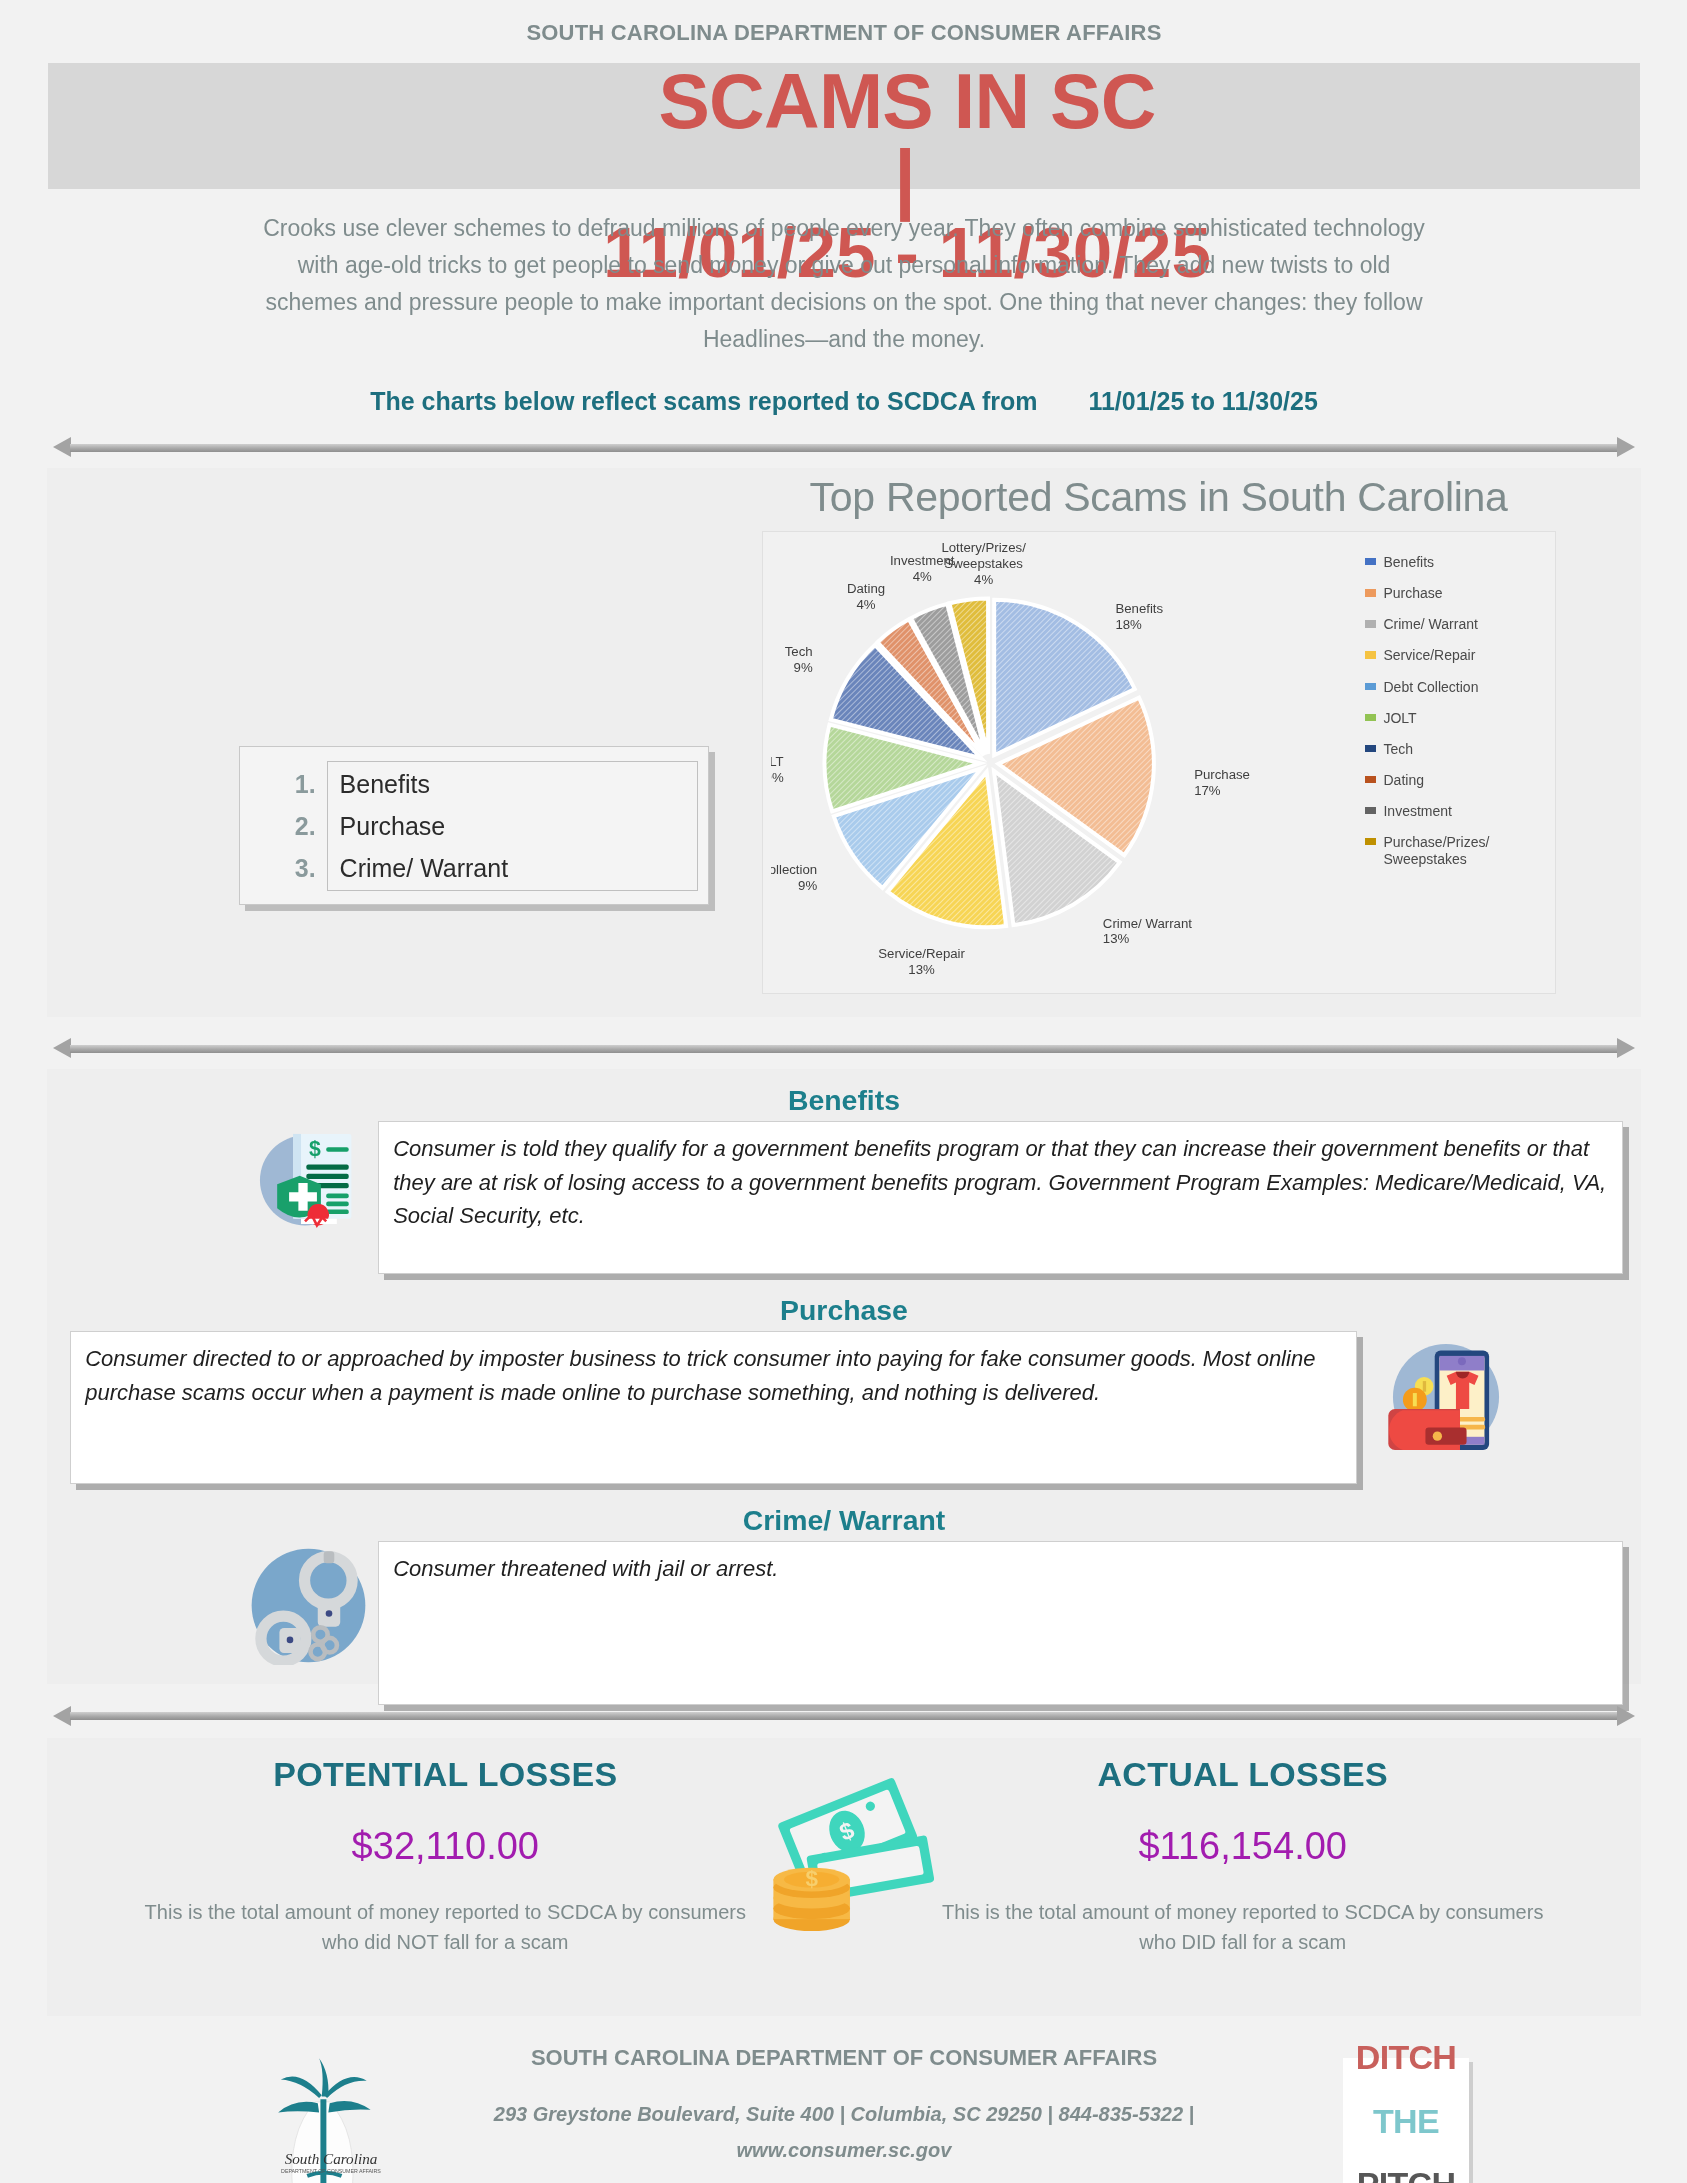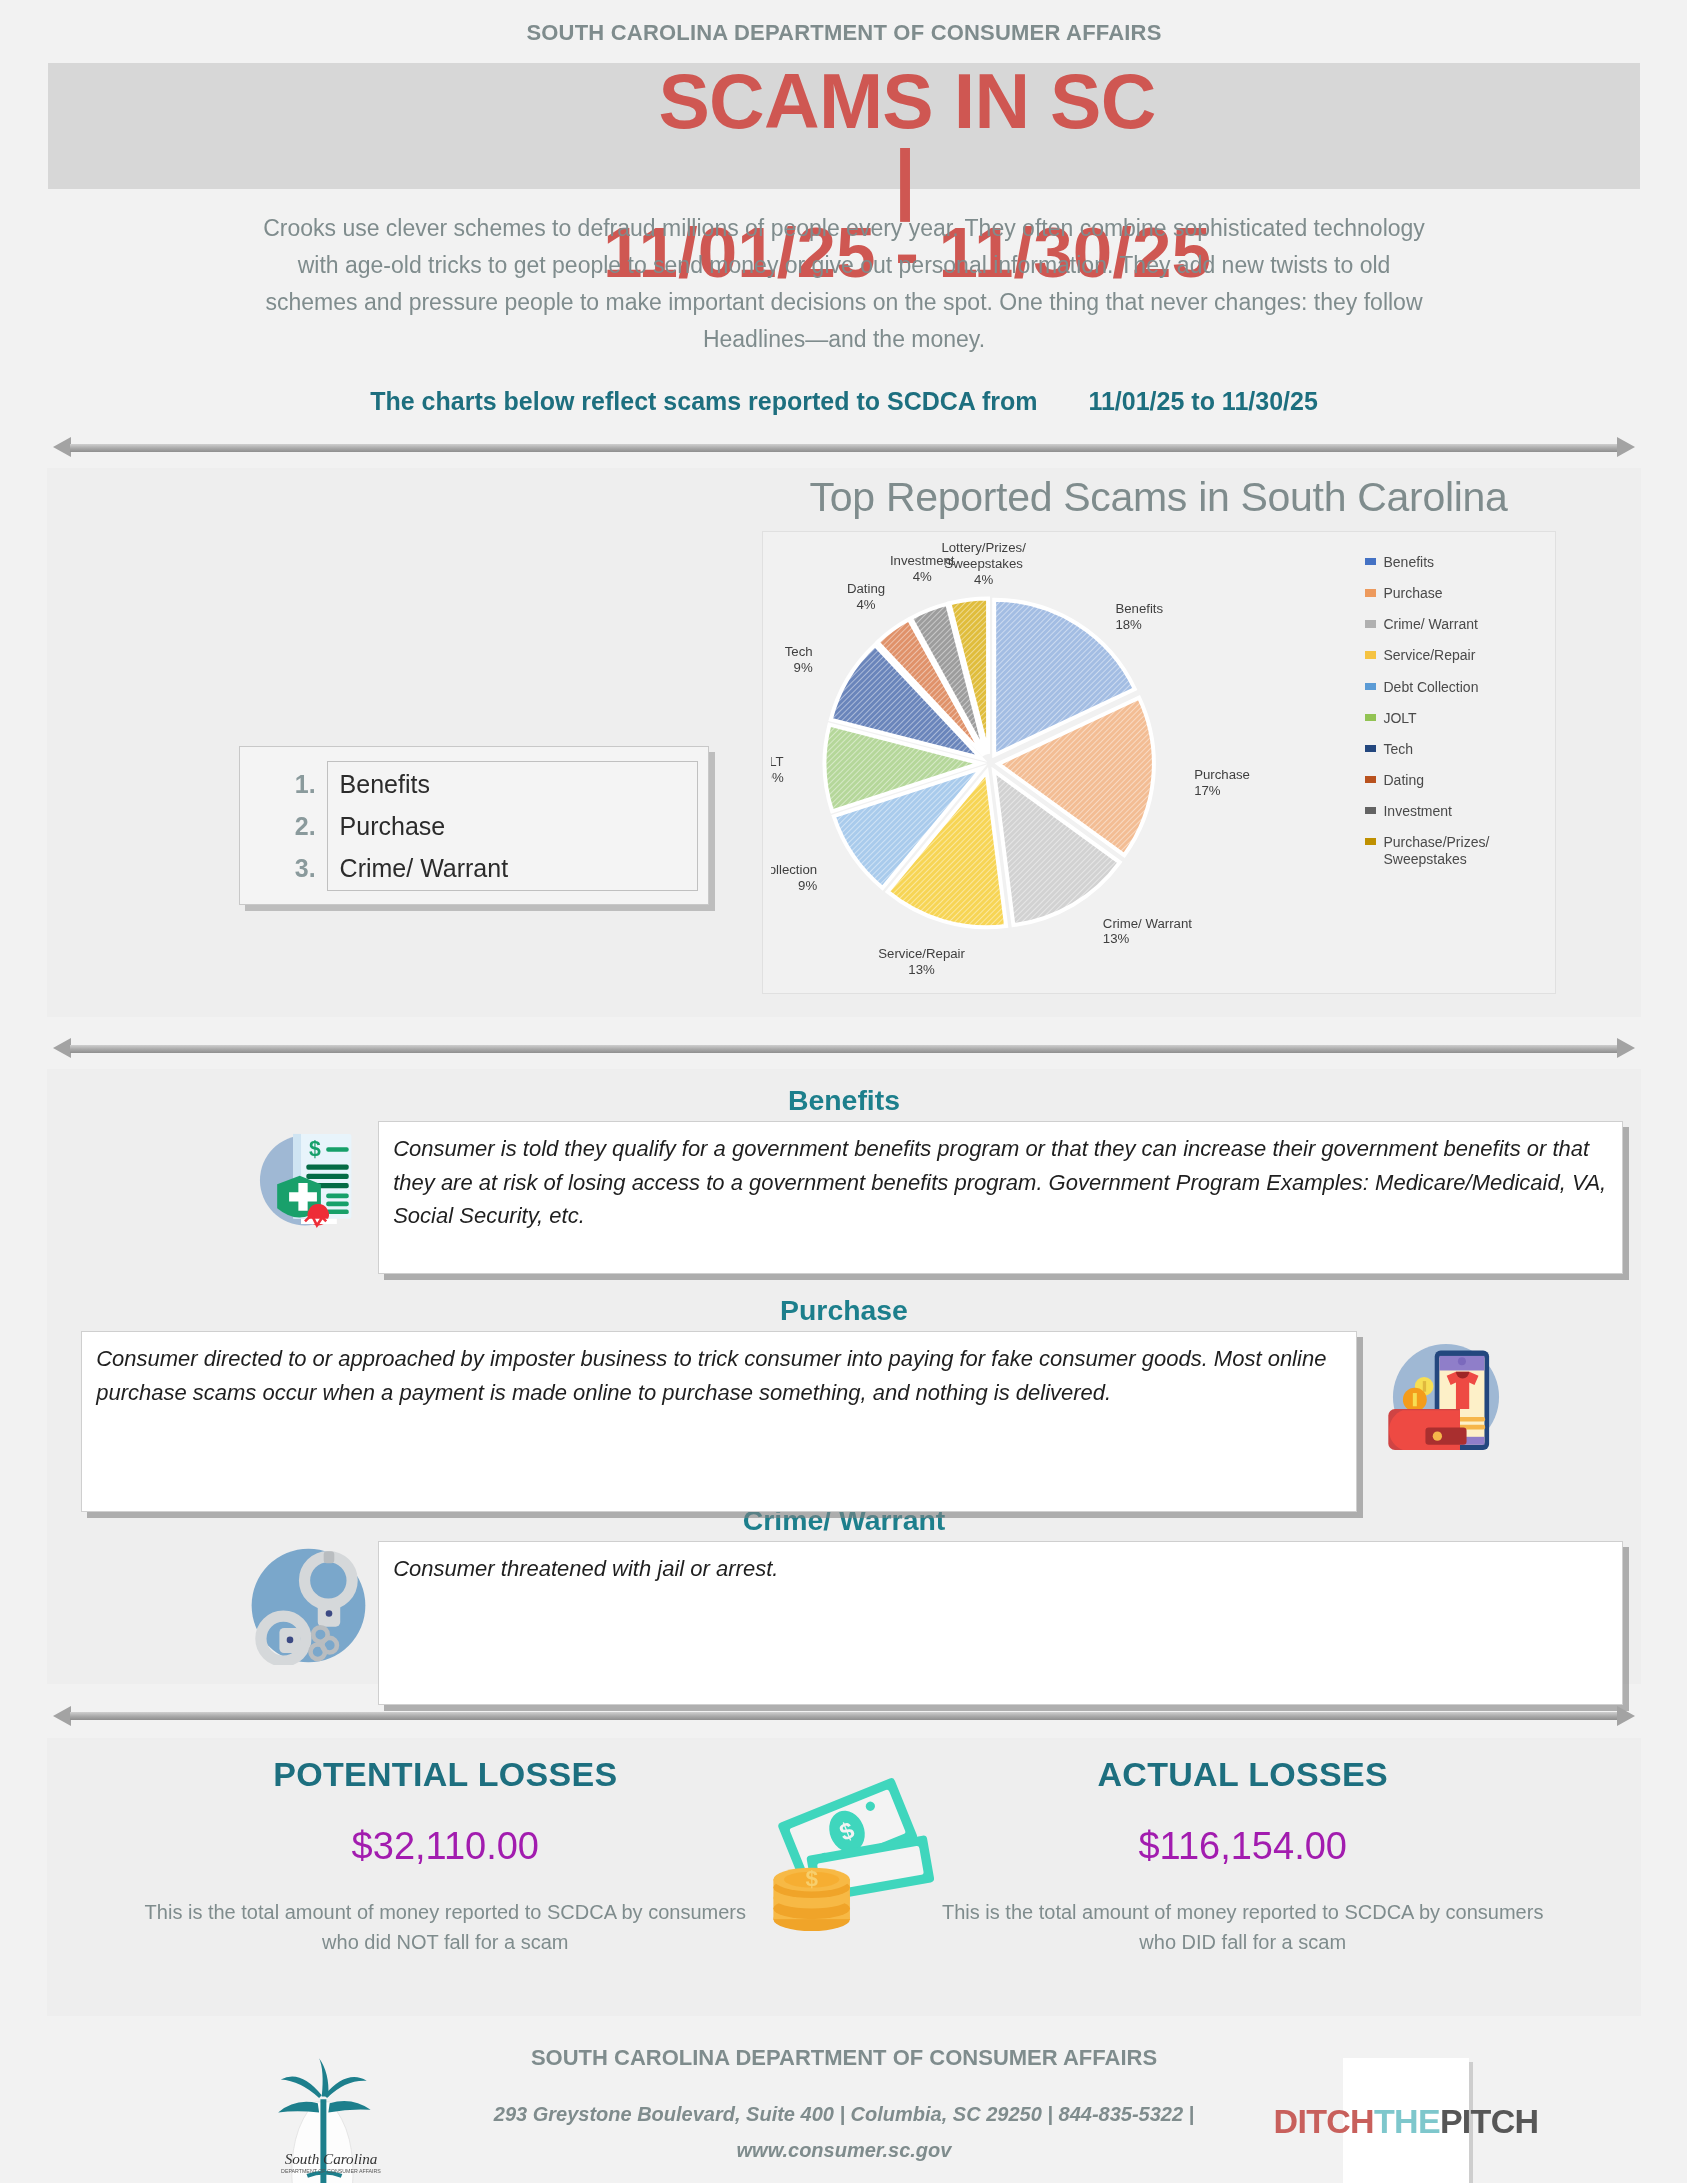--- a/index.html
+++ b/index.html
@@ -420,7 +420,7 @@
 
     <div class="desc-head" style="margin-top:8px;">Purchase</div>
     <div class="desc-row" style="height:165px;">
-      <div class="desc-box" style="margin-left:34px;margin-right:284px;height:181px;">
+      <div class="desc-box" style="margin-left:23px;margin-right:284px;height:153px;">
         <div class="desc-text">Consumer directed to or approached by imposter business to trick consumer into paying for fake consumer goods. Most online purchase scams occur when a payment is made online to purchase something, and nothing is delivered.</div>
       </div>
       <div class="icon-circle" style="position:absolute;right:132px;top:5.3px;width:126px;height:126px;">

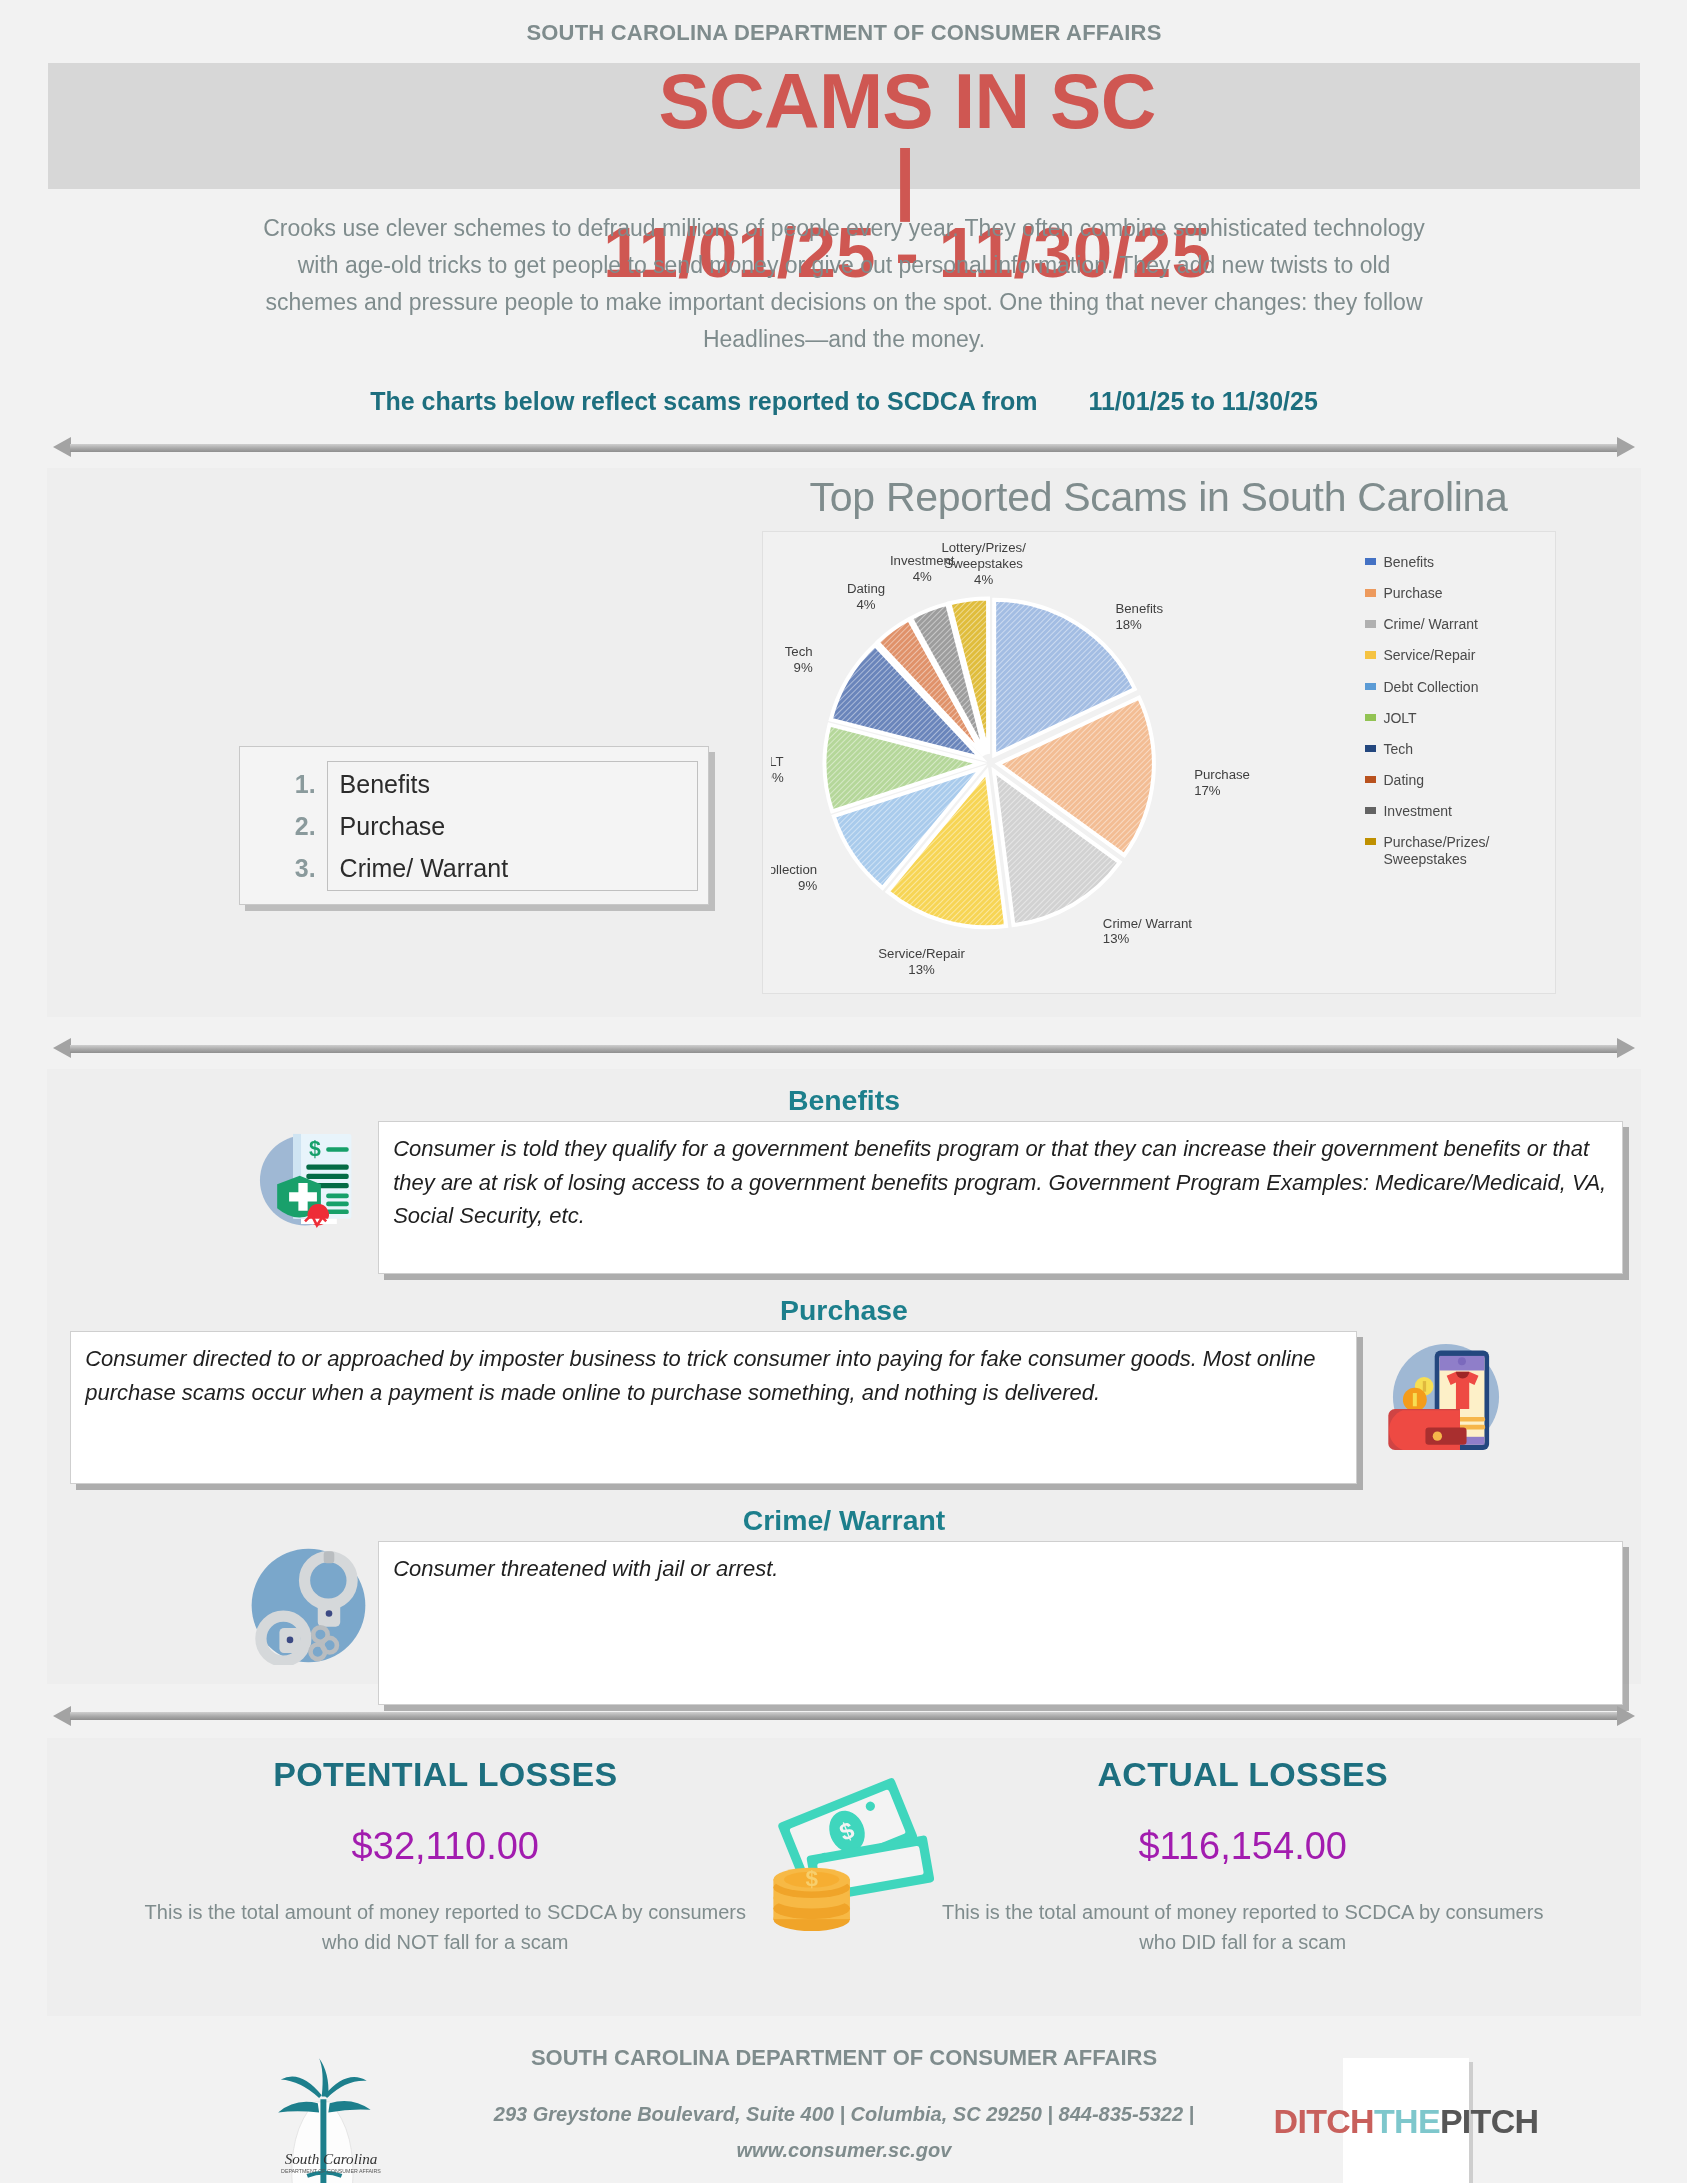--- a/index.html
+++ b/index.html
@@ -232,8 +232,8 @@
     position: absolute; right: 179px; top: 20px;
     width: 126px; height: 126px; background: #fff;
     box-shadow: 4px 4px 0 rgba(170,170,170,.5);
-    display: flex; align-items: center;
-    justify-content: center; padding: 5.3px 0;
+    display: flex; flex-direction: column; align-items: center;
+    justify-content: center; padding: 5.3px 0; gap: 32px;
   }
   .ditch-logo div {
     font-size: 34px; font-weight: bold; line-height: .92; letter-spacing: -0.7px;

